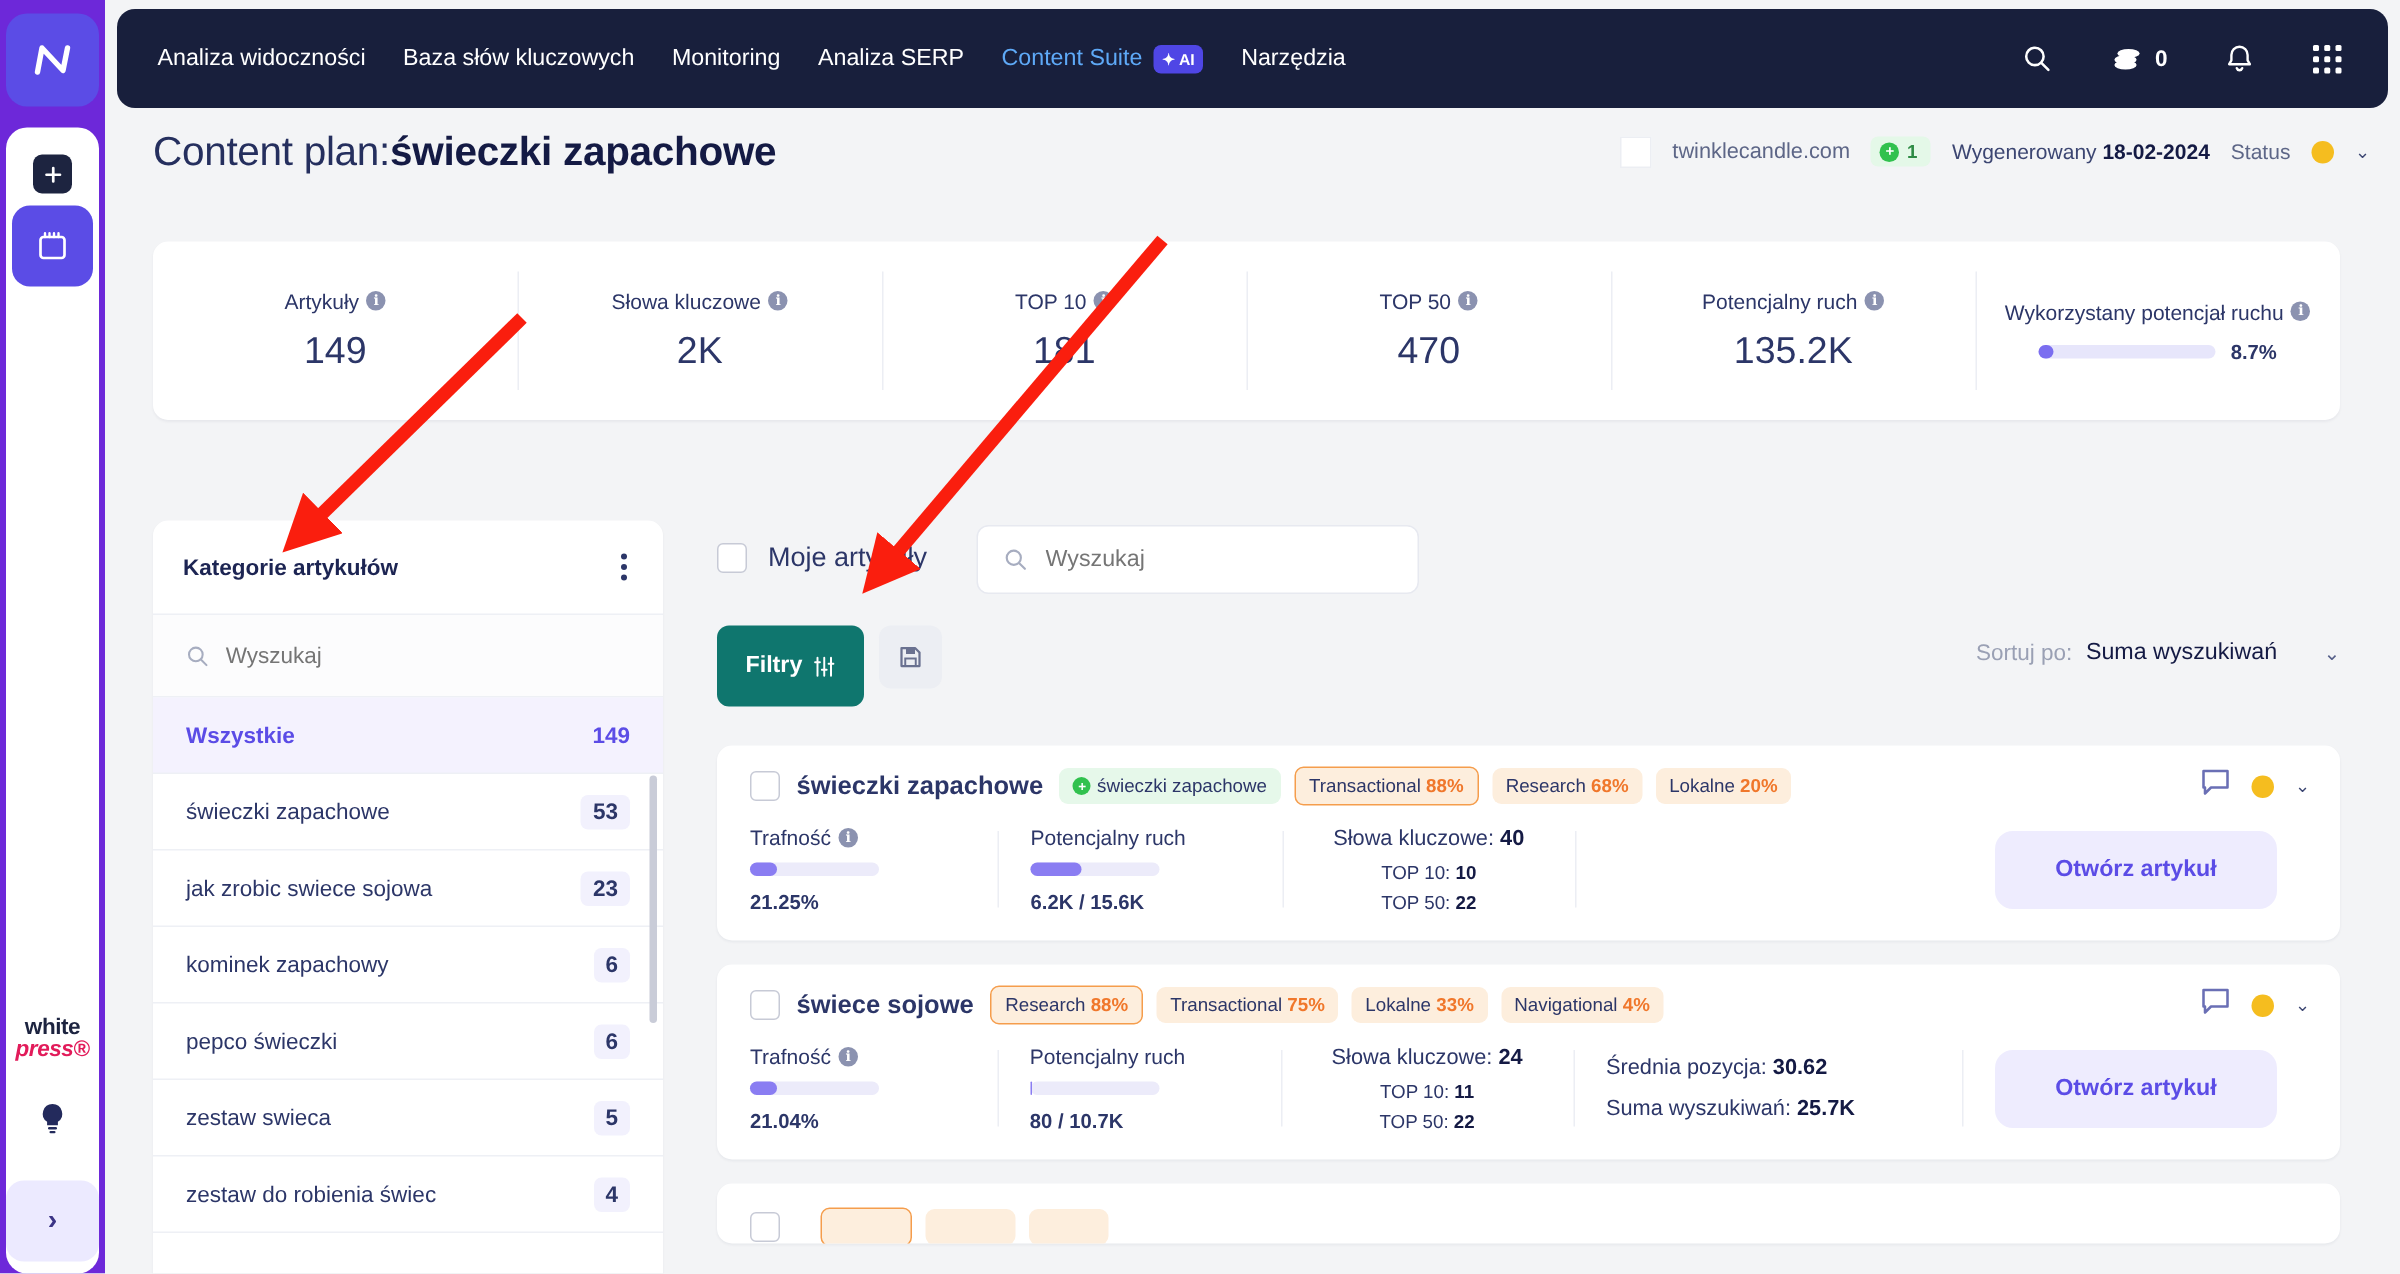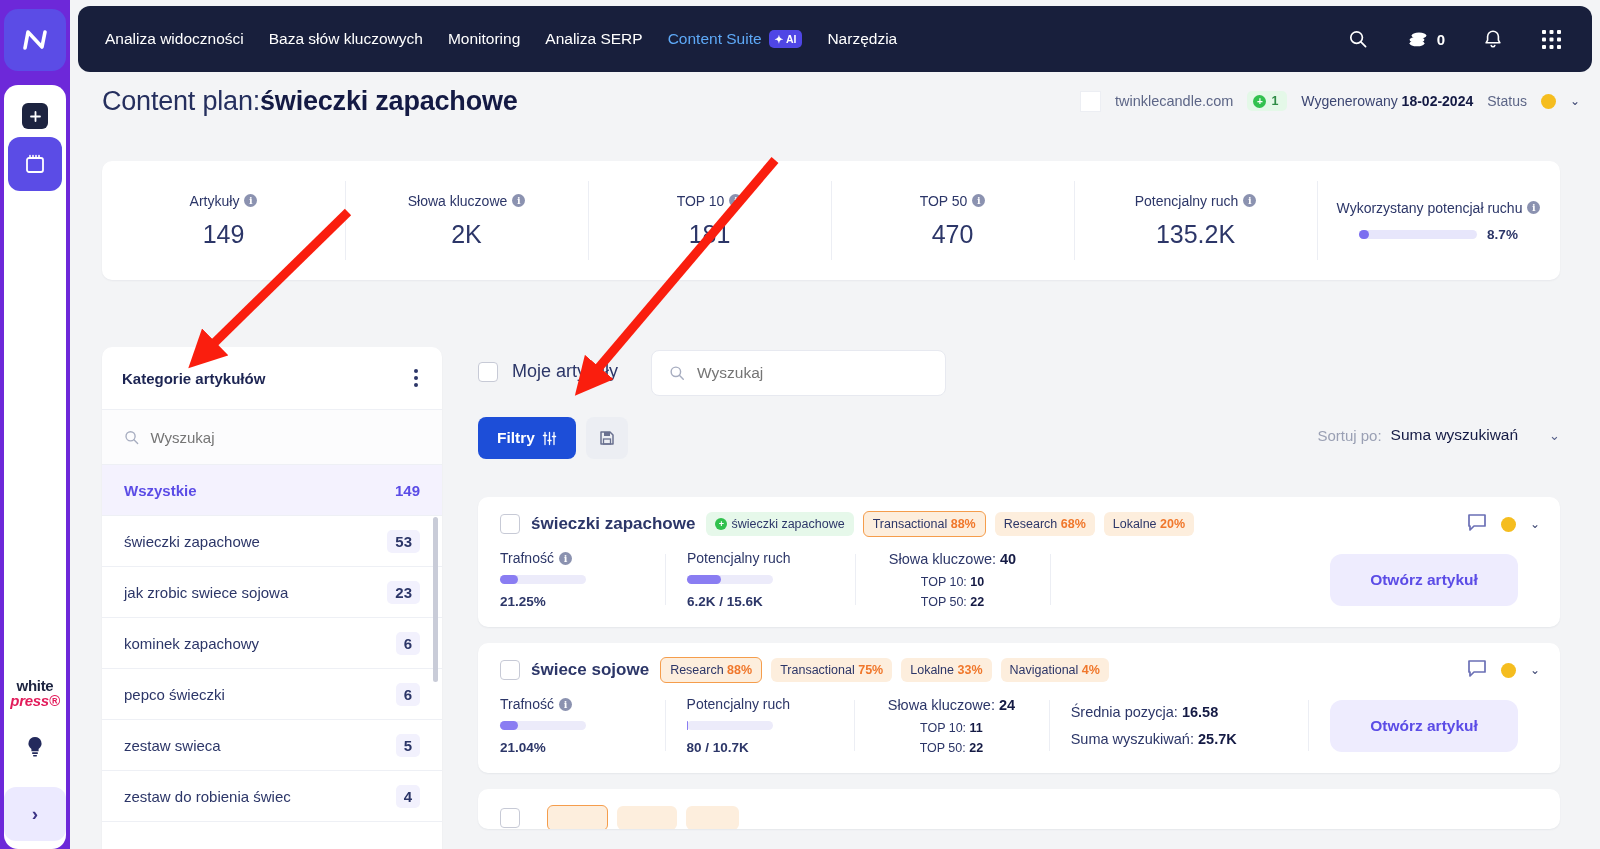--- a/index.html
+++ b/index.html
@@ -167,8 +167,8 @@
     font-size: 15.5px; color: #9aa0b4; font-family: "Liberation Sans", sans-serif;
   }
   .btn-filters {
-    position: absolute; left: 478px; top: 417px; height: 42px; padding: 0 19px;
-    background: #1d4ed8; color: #fff; border-radius: 8px; border: 0;
+    position: absolute; left: 478px; top: 417px; height: 54px; padding: 0 19px;
+    background: #0f766e; color: #fff; border-radius: 8px; border: 0;
     font-size: 15.5px; font-weight: 700; display: flex; align-items: center; gap: 7px;
     cursor: pointer; font-family: "Liberation Sans", sans-serif;
   }

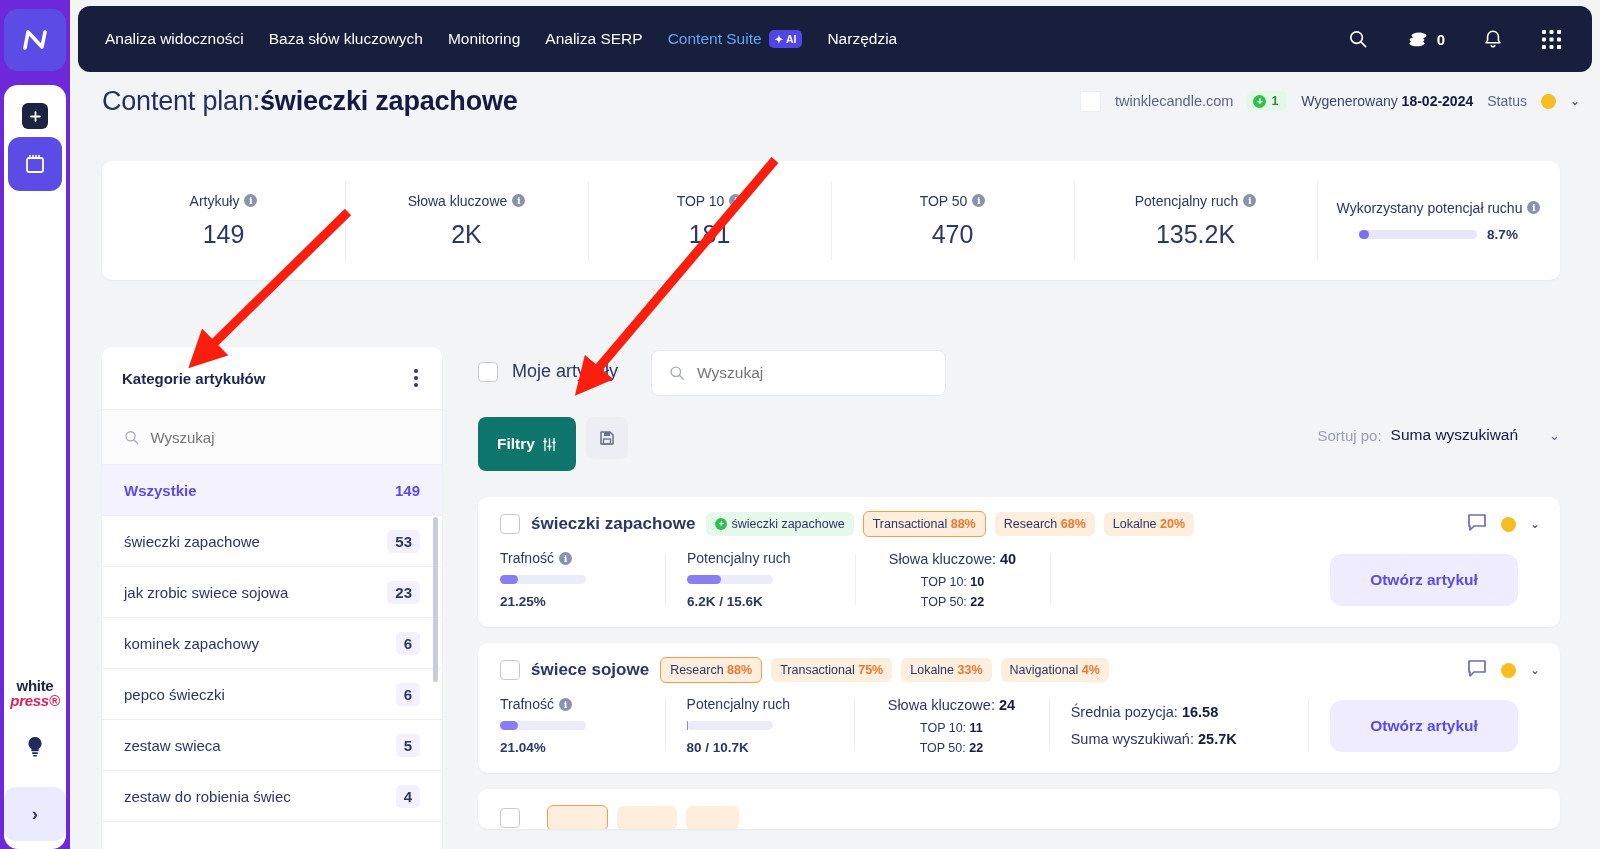--- a/index.html
+++ b/index.html
@@ -557,7 +557,7 @@
           <div class="k-sub">TOP 50: <b>22</b></div>
         </div>
         <div class="cell c4">
-          <div class="avg">Średnia pozycja: <b>16.58</b></div>
+          <div class="avg">Średnia pozycja: <b>30.62</b></div>
           <div class="avg" style="margin-bottom:0">Suma wyszukiwań: <b>25.7K</b></div>
         </div>
         <div class="cell c5">

